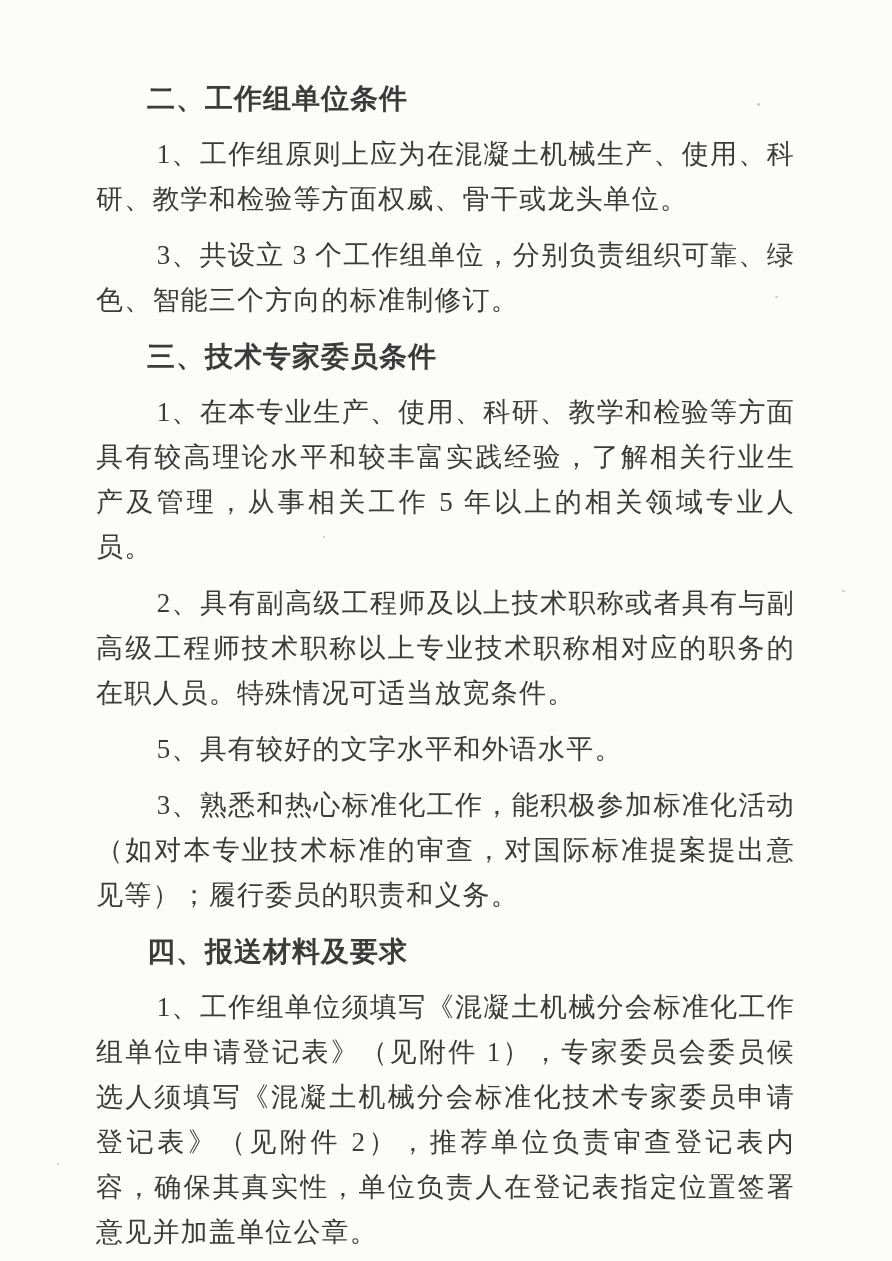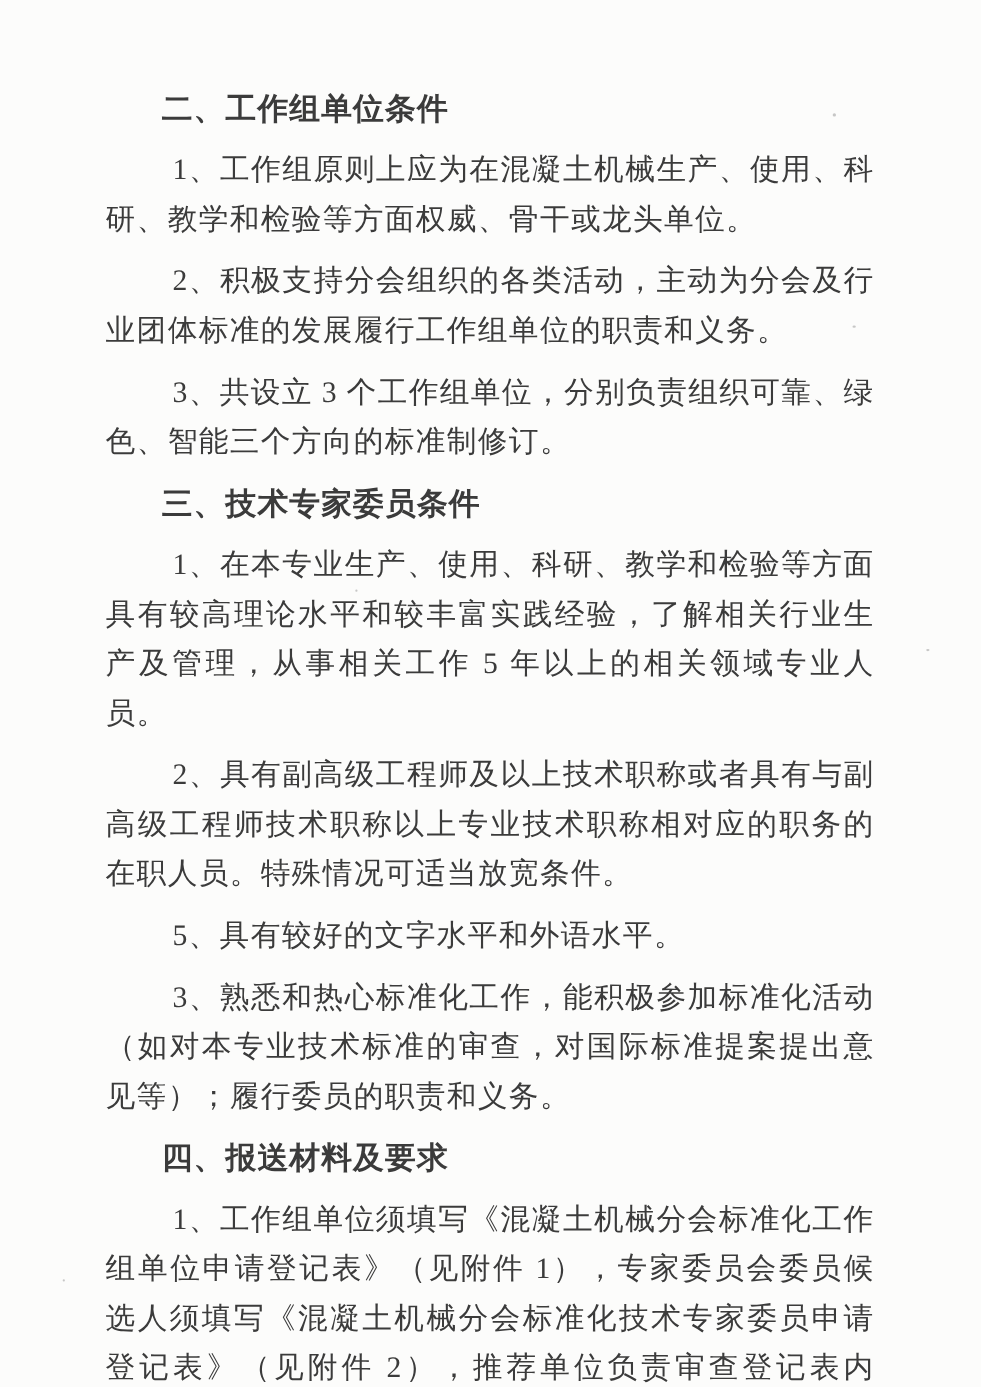--- a/index.html
+++ b/index.html
@@ -24,7 +24,7 @@
   }
   .doc-section{margin:0;}
   .section-heading{
-    font-family:Liberation Sans, sans-serif;
+    font-family:Liberation Serif, serif;
     font-weight:bold;
     font-size:28px;
     line-height:45px;

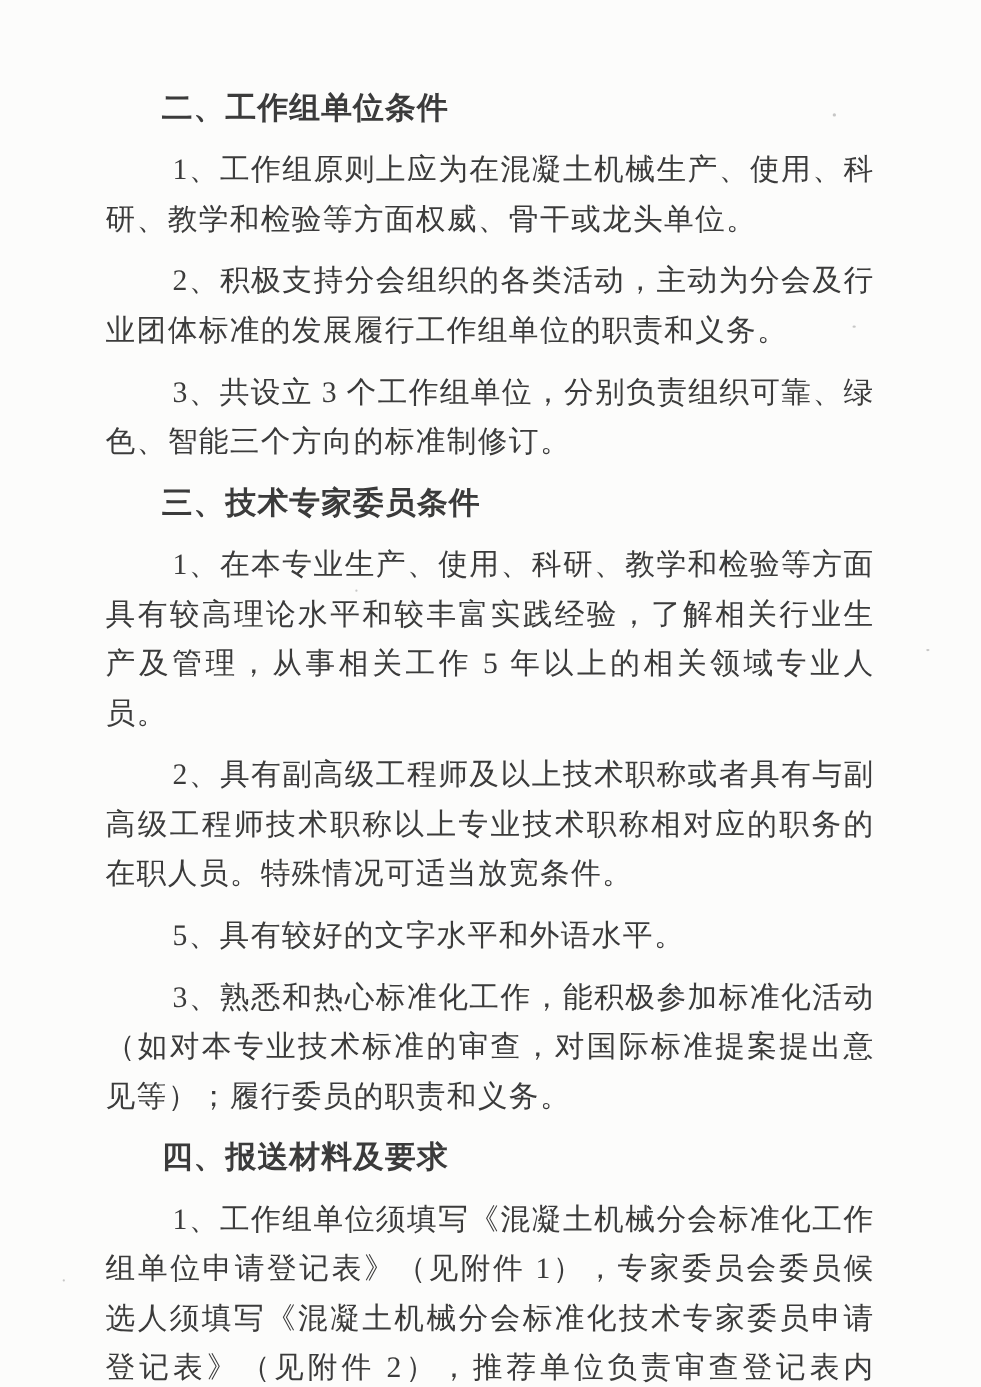--- a/index.html
+++ b/index.html
@@ -68,7 +68,6 @@
   <section class="doc-section">
     <h2 class="section-heading">二、工作组单位条件</h2>
     <p class="paragraph">1、工作组原则上应为在混凝土机械生产、使用、科研、教学和检验等方面权威、骨干或龙头单位。</p>
-    <p class="paragraph">2、积极支持分会组织的各类活动，主动为分会及行业团体标准的发展履行工作组单位的职责和义务。</p>
     <p class="paragraph">3、共设立 3 个工作组单位，分别负责组织可靠、绿色、智能三个方向的标准制修订。</p>
   </section>
 

